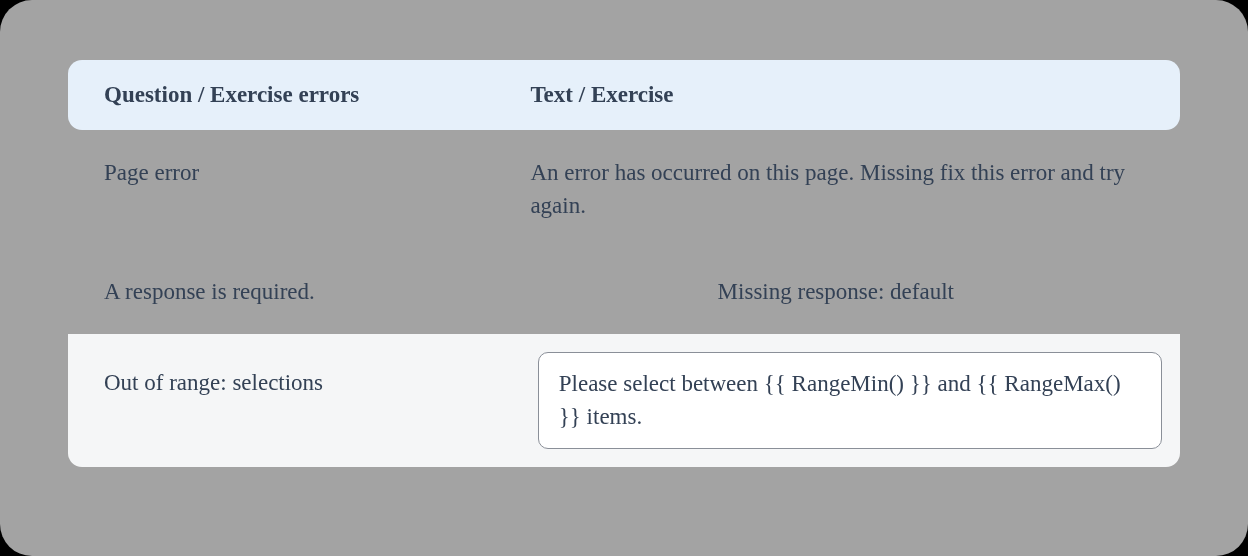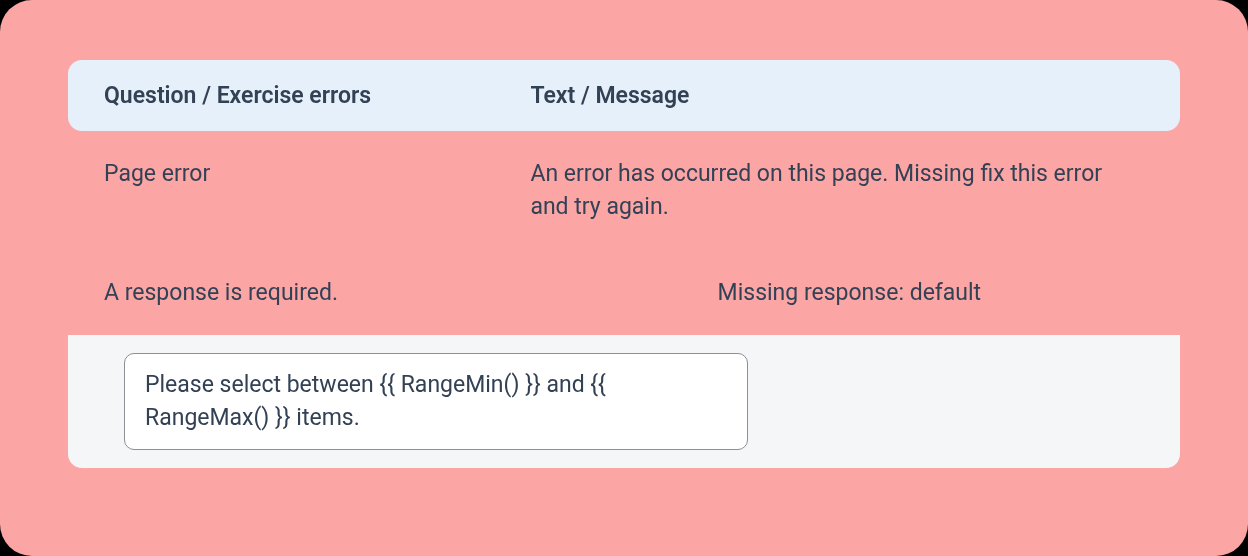--- a/index.html
+++ b/index.html
@@ -18,9 +18,10 @@
     .card {
       width: 1248px;
       height: 556px;
-      background: #fca5a5;
+      background: #a3a3a3;
       border-radius: 32px;
       padding: 60px 68px 60px 68px;
+      font-family: Liberation Serif, serif;
     }
     .table-wrap {
       width: 100%;

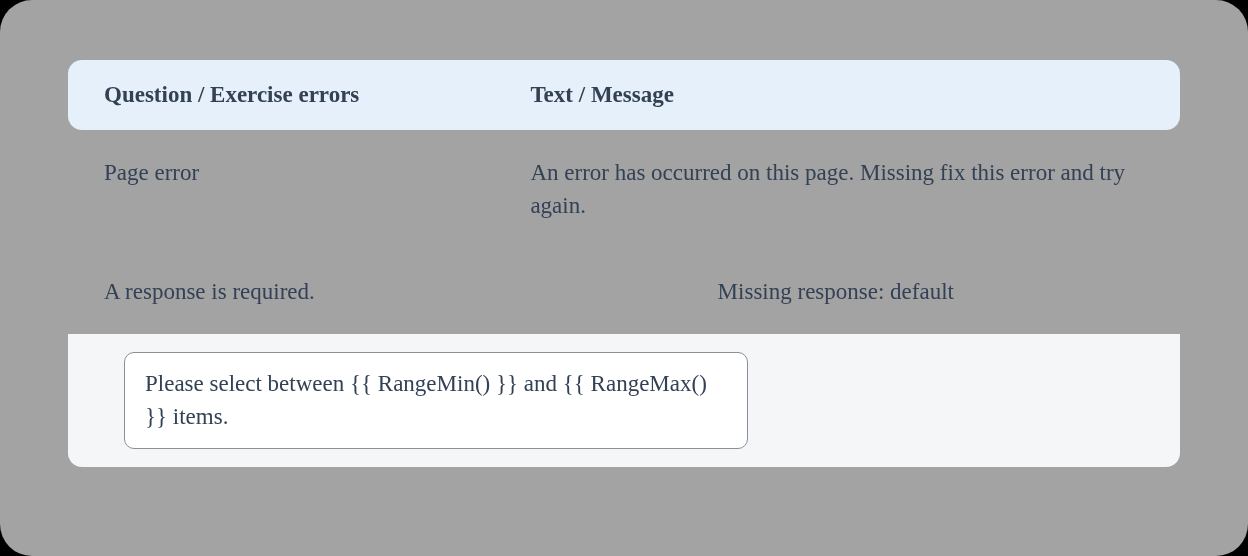--- a/index.html
+++ b/index.html
@@ -86,7 +86,7 @@
 
     <div class="thead">
       <div class="th col1">Question / Exercise errors</div>
-      <div class="th col2">Text / Message</div>
+      <div class="th col2">Text / Exercise</div>
     </div>
 
     <div class="tbody">

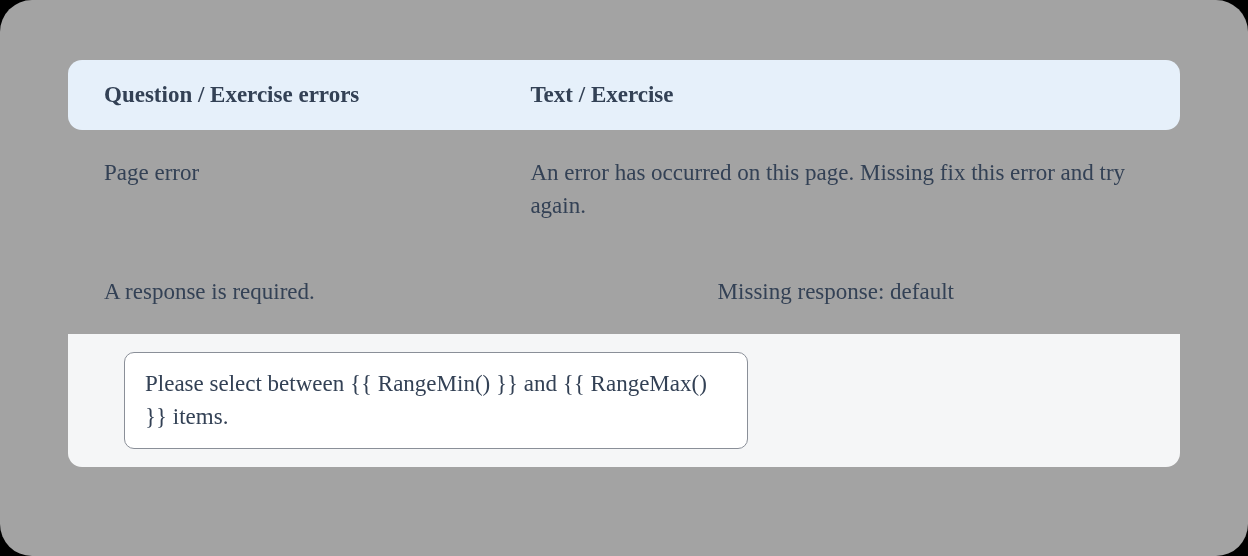--- a/index.html
+++ b/index.html
@@ -51,7 +51,6 @@
       display: flex;
       align-items: flex-start;
       padding: 26px 36px;
-      justify-content: space-between;
     }
     .td {
       color: #334155;

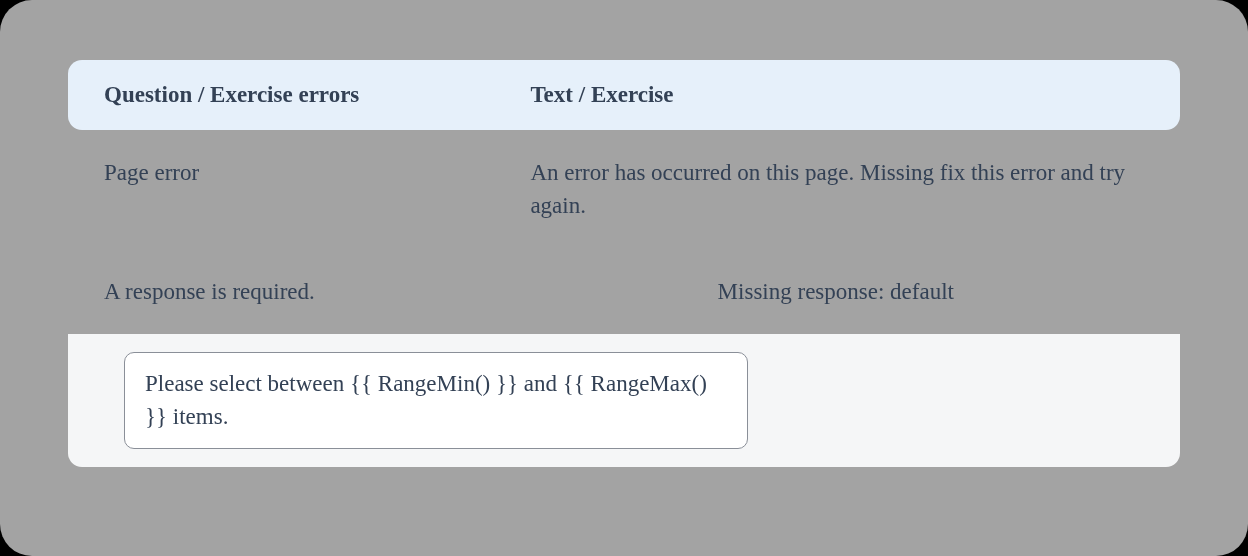--- a/index.html
+++ b/index.html
@@ -101,6 +101,7 @@
       </div>
 
       <div class="tr tr-selected">
+        <div class="td col1">Out of range: selections</div>
         <div class="col2">
           <div class="input-box">Please select between {{ RangeMin() }} and {{ RangeMax() }} items.</div>
         </div>

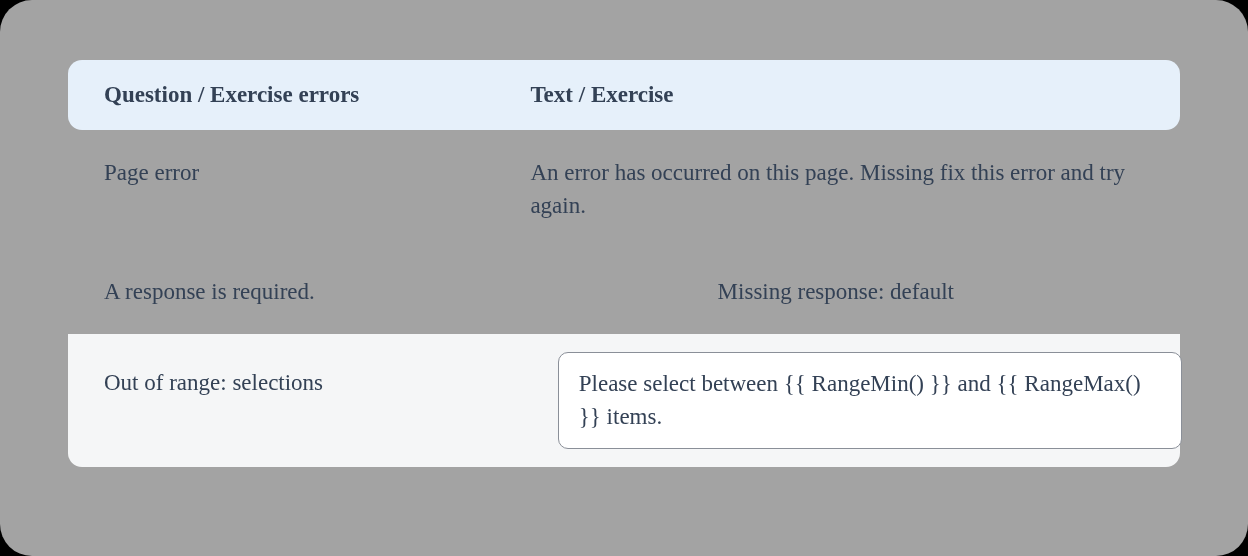--- a/index.html
+++ b/index.html
@@ -71,7 +71,6 @@
       font-size: 23px;
       line-height: 1.45;
       width: 100%;
-      margin-left: 20px;
     }
     .tr-selected .col1 {
       padding-top: 14px;

